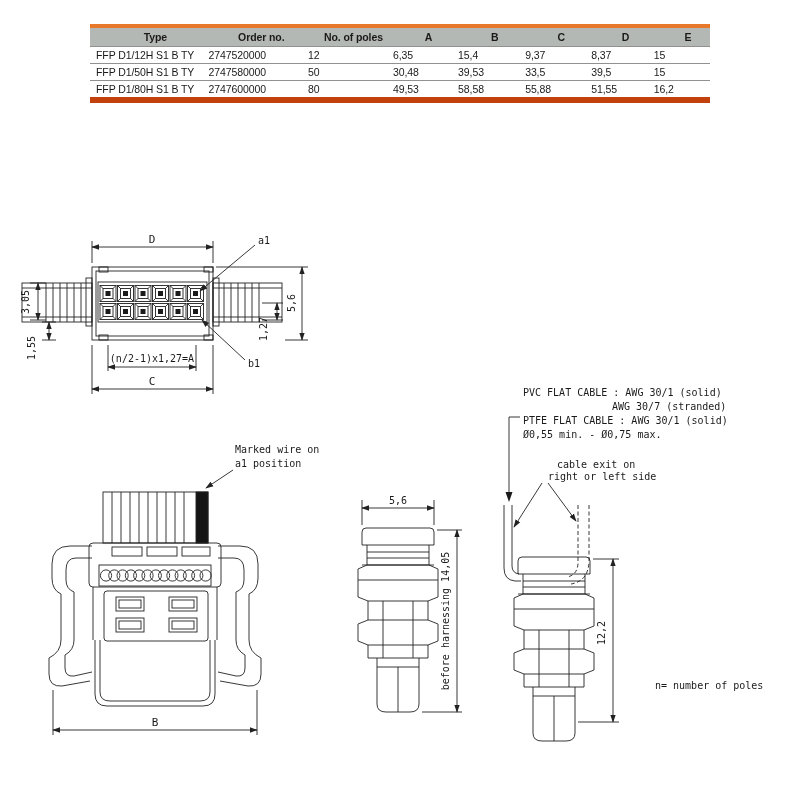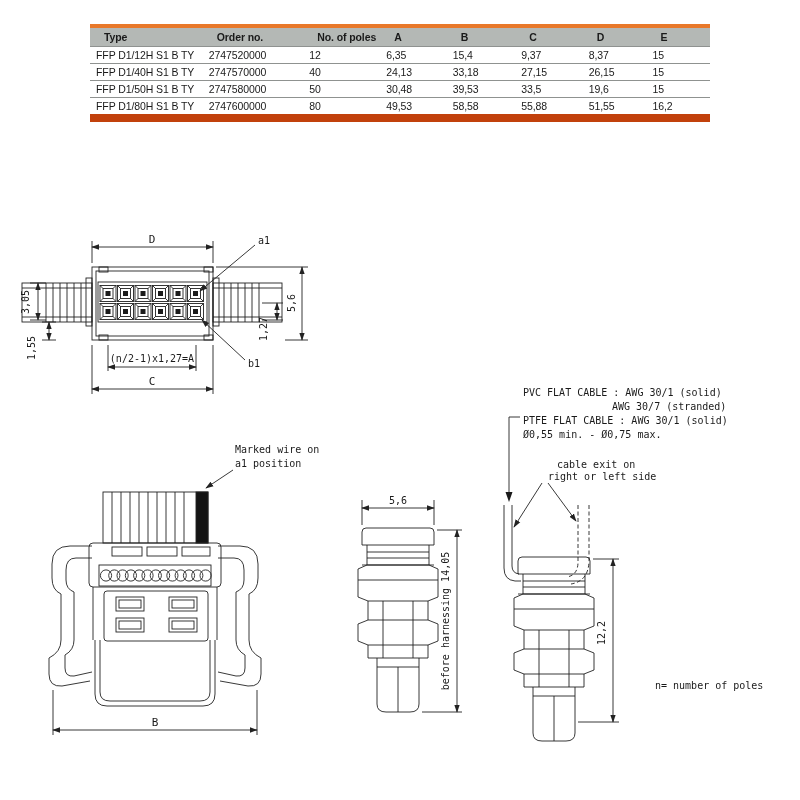--- a/index.html
+++ b/index.html
@@ -11,7 +11,7 @@
   .spec-table-wrap { position:absolute; left:90px; top:24px; width:620px; }
   table.spec { width:100%; border-collapse:collapse; font-size:10.5px; letter-spacing:-0.1px; }
   table.spec thead tr { background:#b4b8b5; }
-  table.spec thead th { text-align:left; font-weight:bold; padding:3px 4px 3px 14px;
+  table.spec thead th { text-align:center; font-weight:bold; padding:3px 4px 3px 22px;
                         border-top:4px solid #e8782a; white-space:nowrap; }
   table.spec tbody td { padding:2px 4px 2px 6px; border-top:1px solid #8f9290;
                         white-space:nowrap; background:#fff; }

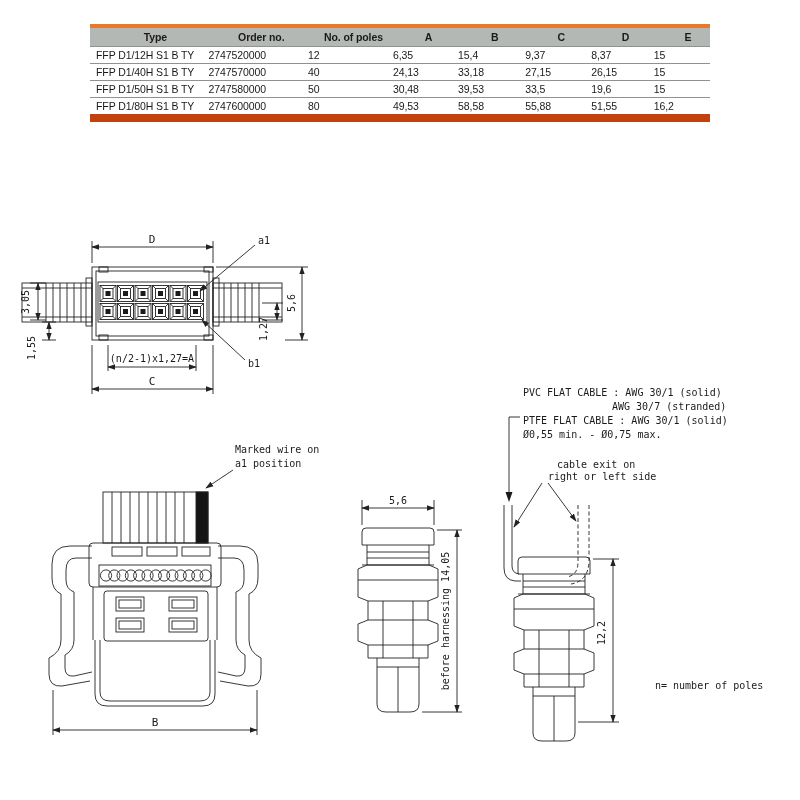--- a/index.html
+++ b/index.html
@@ -67,16 +67,6 @@
             <td>15</td>
           </tr>
           <tr>
-            <td>FFP D1/40H S1 B TY</td>
-            <td>2747570000</td>
-            <td>40</td>
-            <td>24,13</td>
-            <td>33,18</td>
-            <td>27,15</td>
-            <td>26,15</td>
-            <td>15</td>
-          </tr>
-          <tr>
             <td>FFP D1/50H S1 B TY</td>
             <td>2747580000</td>
             <td>50</td>

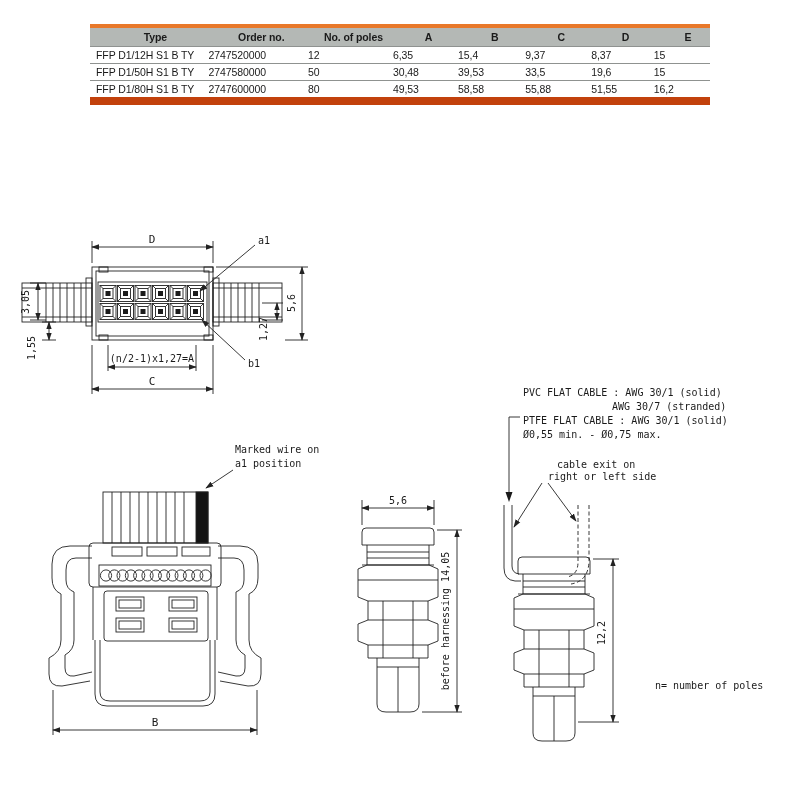--- a/index.html
+++ b/index.html
@@ -73,7 +73,7 @@
             <td>30,48</td>
             <td>39,53</td>
             <td>33,5</td>
-            <td>19,6</td>
+            <td>39,5</td>
             <td>15</td>
           </tr>
           <tr>

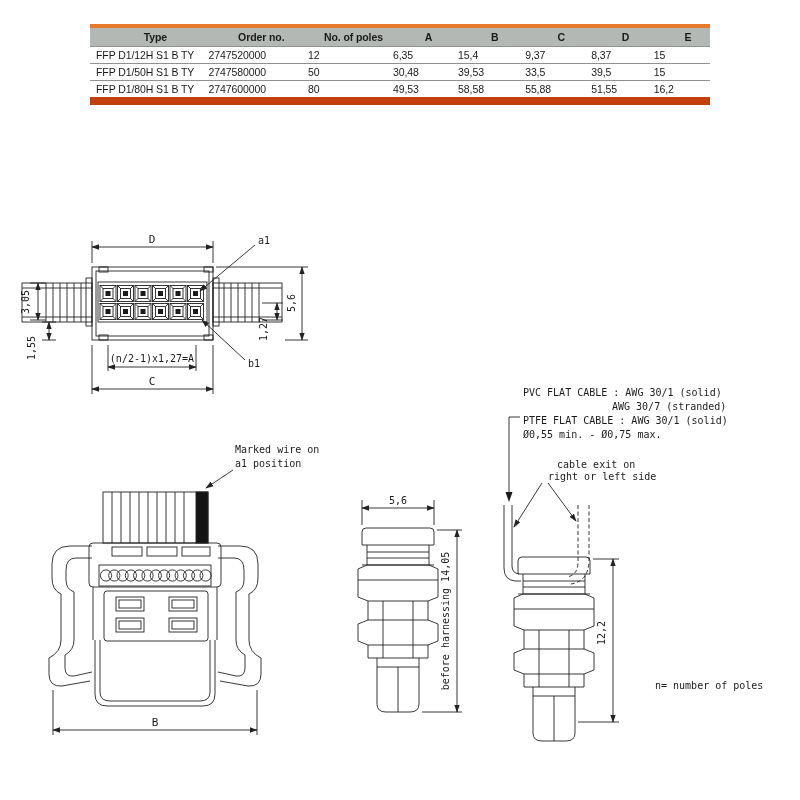--- a/index.html
+++ b/index.html
@@ -15,7 +15,7 @@
                         border-top:4px solid #e8782a; white-space:nowrap; }
   table.spec tbody td { padding:2px 4px 2px 6px; border-top:1px solid #8f9290;
                         white-space:nowrap; background:#fff; }
-  table.spec tbody tr:last-child td { border-bottom:8px solid #c2410c; }
+  table.spec tbody tr:last-child td { border-bottom:6px solid #c2410c; }
 
   
   .drawings { position:absolute; left:0; top:200px; width:800px; height:600px; }

